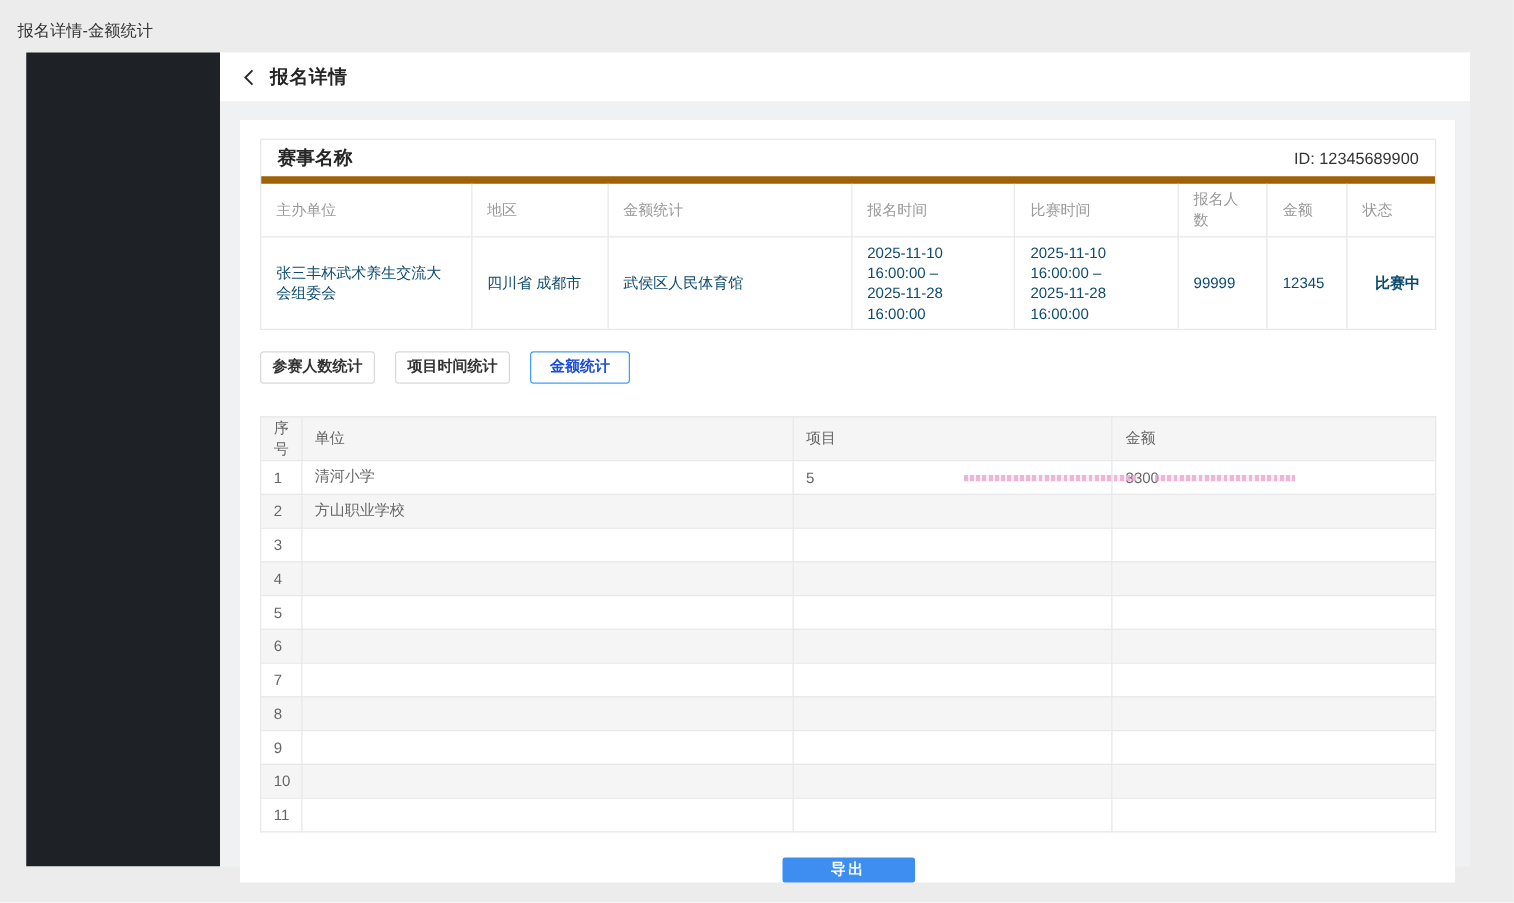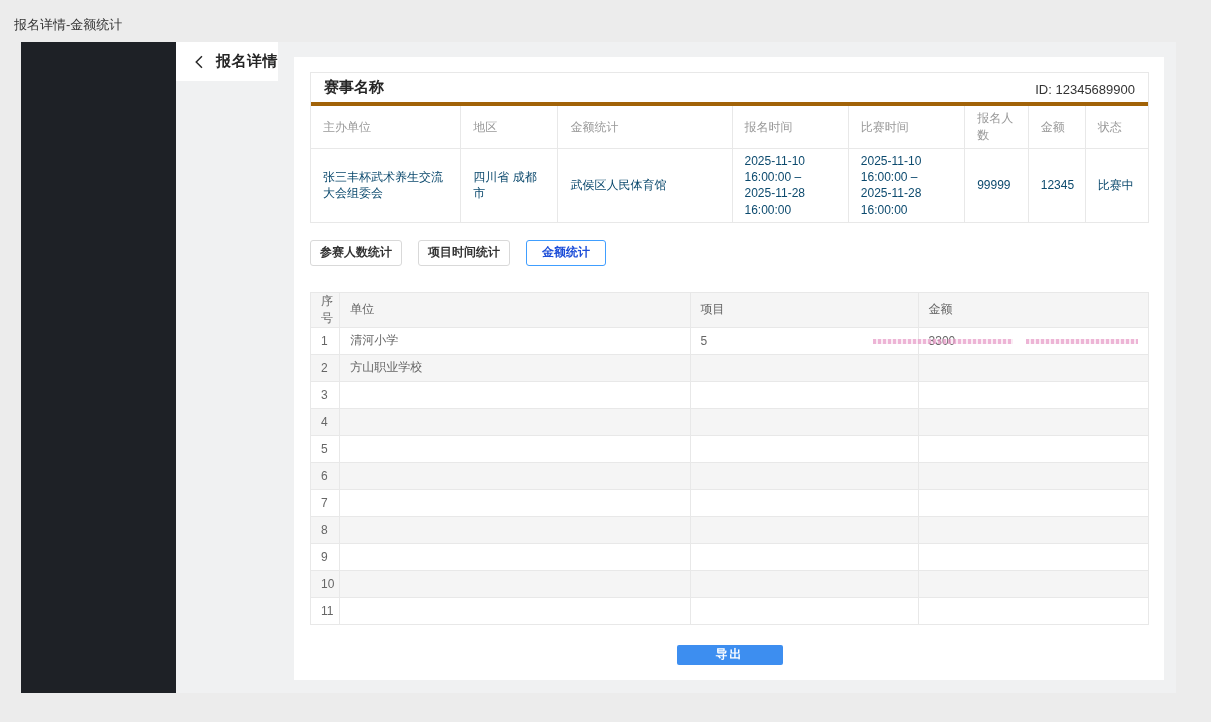--- a/index.html
+++ b/index.html
@@ -14,7 +14,7 @@
 
   .frame { position:absolute; left:21px; top:42px; width:1155px; height:651px; display:flex; }
   .sidebar { width:155px; flex:none; background:#1e2126; }
-  .main { flex:1; min-width:0; background:#f0f1f2; display:flex; flex-direction:row; }
+  .main { flex:1; min-width:0; background:#f0f1f2; display:flex; flex-direction:column; }
 
   .topbar { flex:none; height:39px; background:#fff; display:flex; align-items:center; padding-left:17px; gap:10px; }
   .back-icon { display:flex; align-items:center; cursor:pointer; }

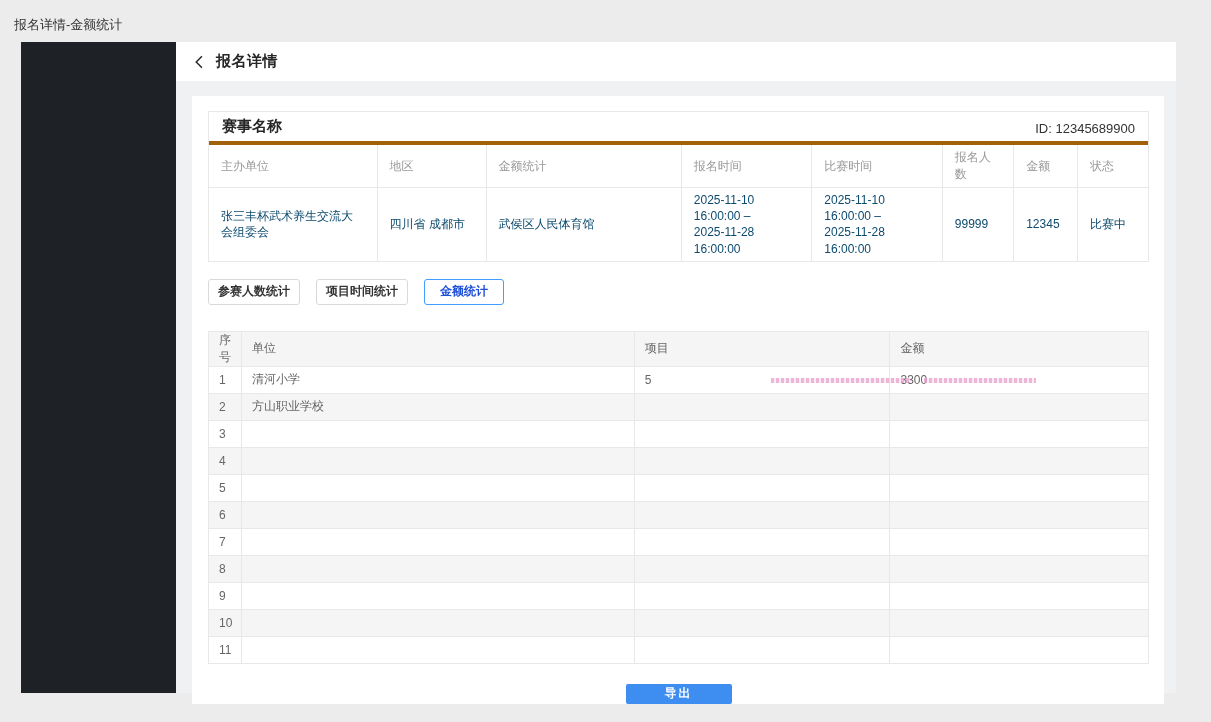--- a/index.html
+++ b/index.html
@@ -23,7 +23,7 @@
   .card { flex:1; margin:15px 12px 13px 16px; background:#fff; padding:15px 15px 0 16px; position:relative; }
 
   .event-box { border:1px solid #e8e8e8; }
-  .event-title-row { display:flex; justify-content:space-between; align-items:flex-end; padding:5px 13px; border-bottom:4px solid #a16207; min-height:28px; }
+  .event-title-row { display:flex; justify-content:space-between; align-items:center; padding:5px 13px; border-bottom:6px solid #a16207; min-height:28px; }
   .event-title { font-size:15px; font-weight:700; color:#262626; }
   .event-id { font-size:13px; color:#333; }
 

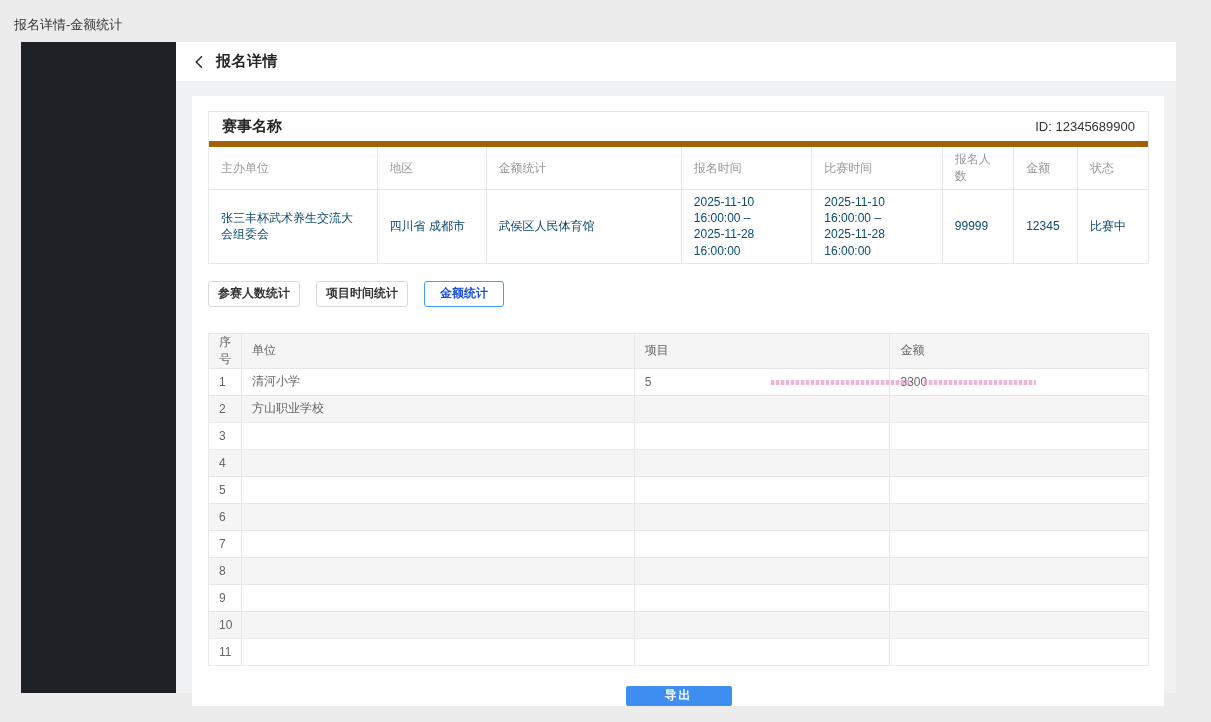--- a/index.html
+++ b/index.html
@@ -32,7 +32,7 @@
   .event-table td:last-child { border-right:none; }
   .event-table tr.ehead td { color:#999; border-bottom:1px solid #e8e8e8; height:26px; }
   .event-table tr.evals td { color:#0c4a6e; height:32px; line-height:1.35; }
-  .status-green { color:#4fc48a; font-weight:400; }
+  .status-green { color:#4fc48a; font-weight:700;text-align:right; }
   .ec1{width:17.9%}.ec2{width:11.6%}.ec3{width:20.8%}.ec4{width:13.9%}
   .ec5{width:13.9%}.ec6{width:7.6%}.ec7{width:6.8%}.ec8{width:7.5%}
 

